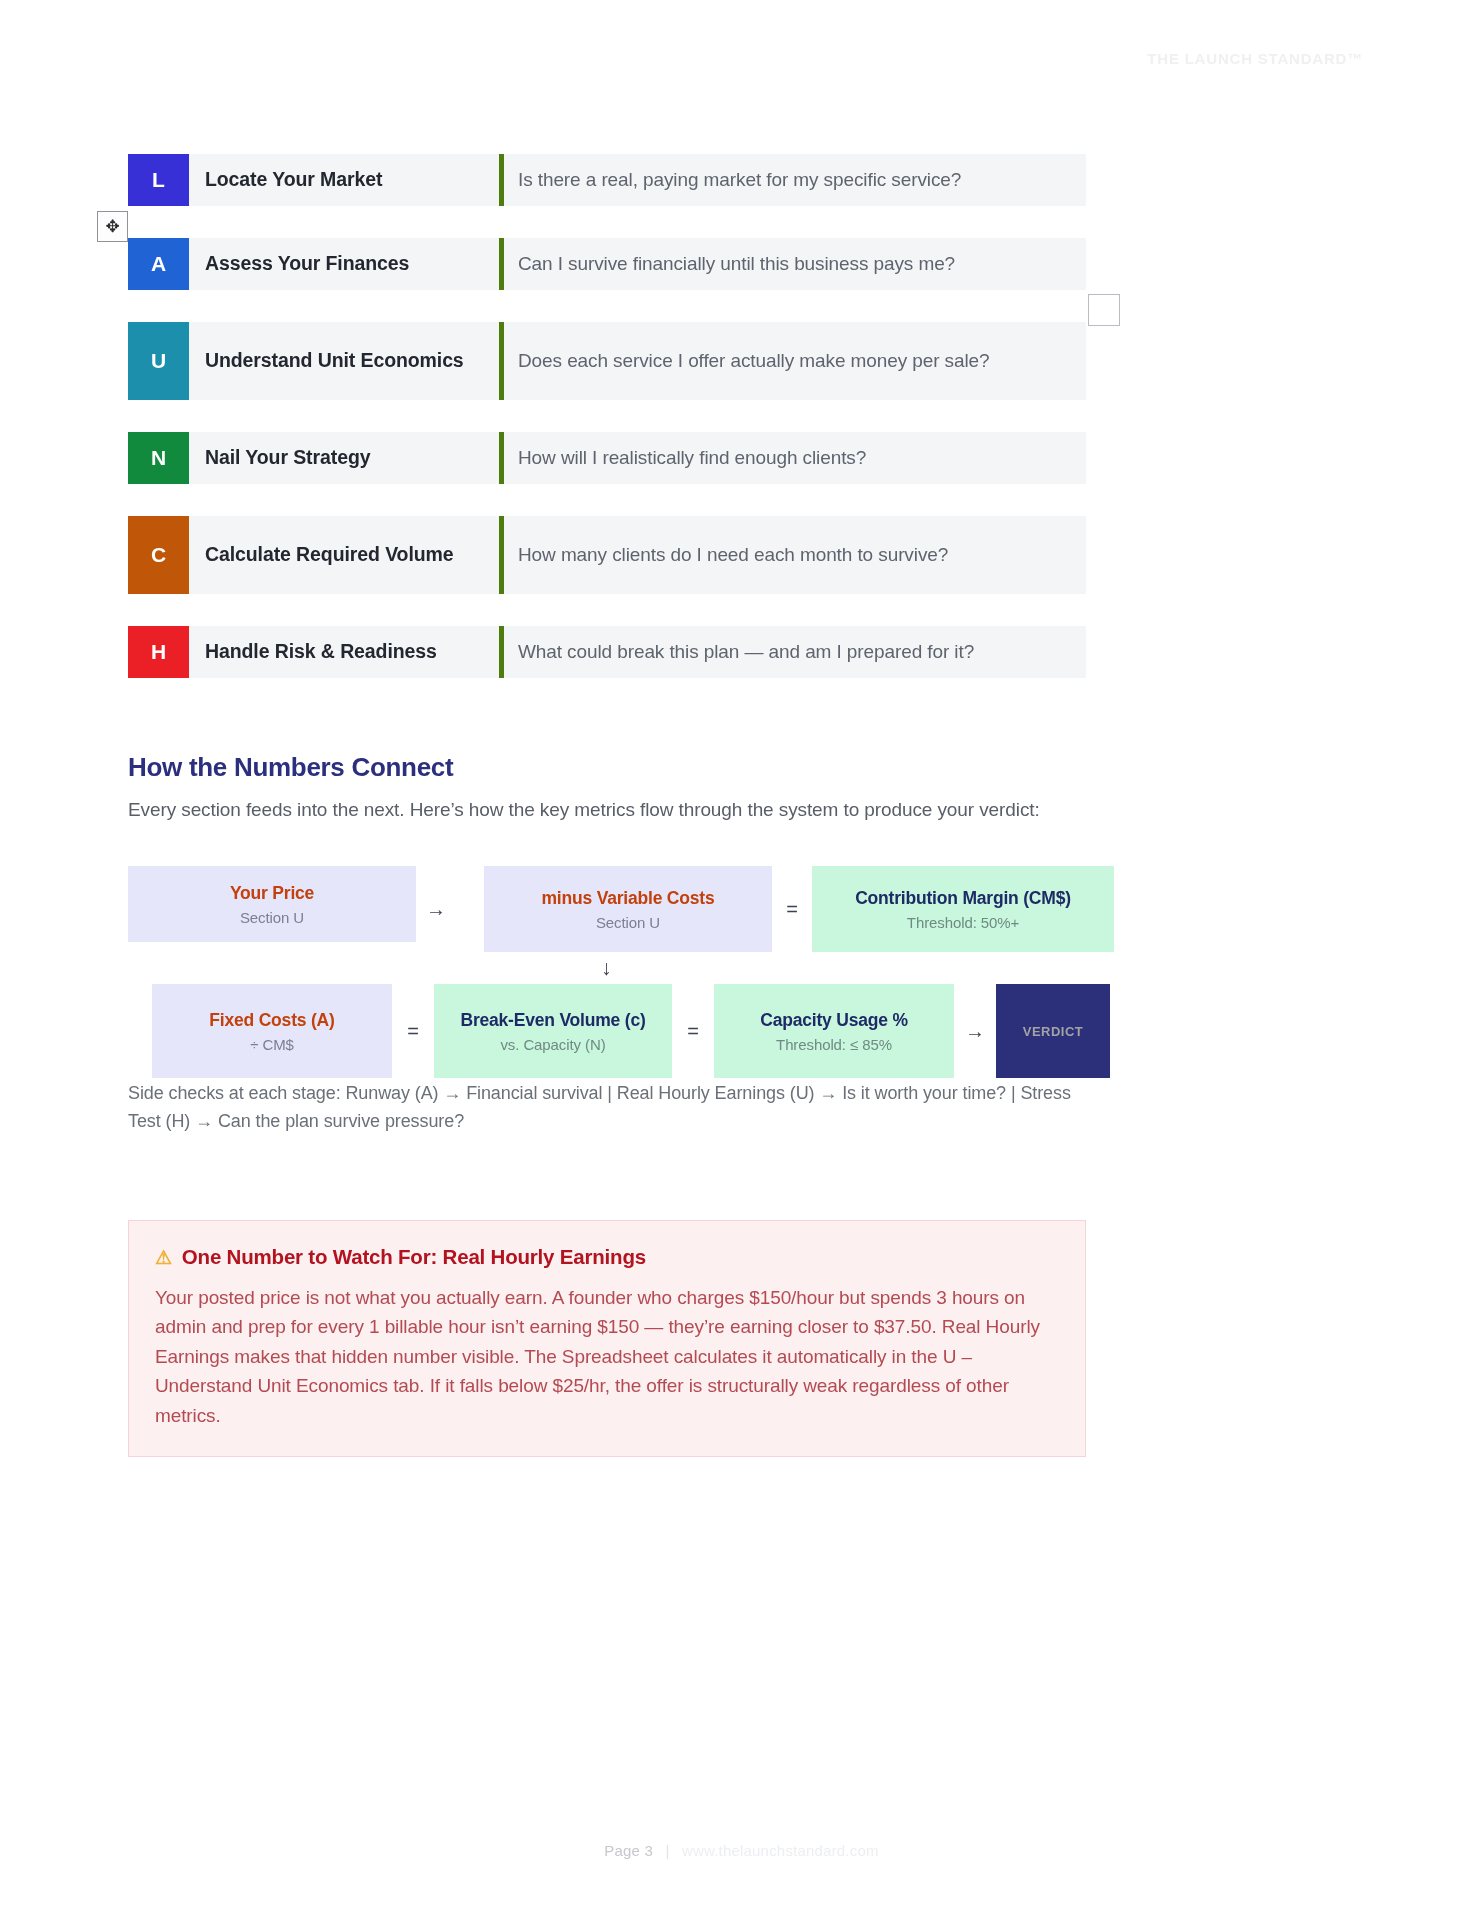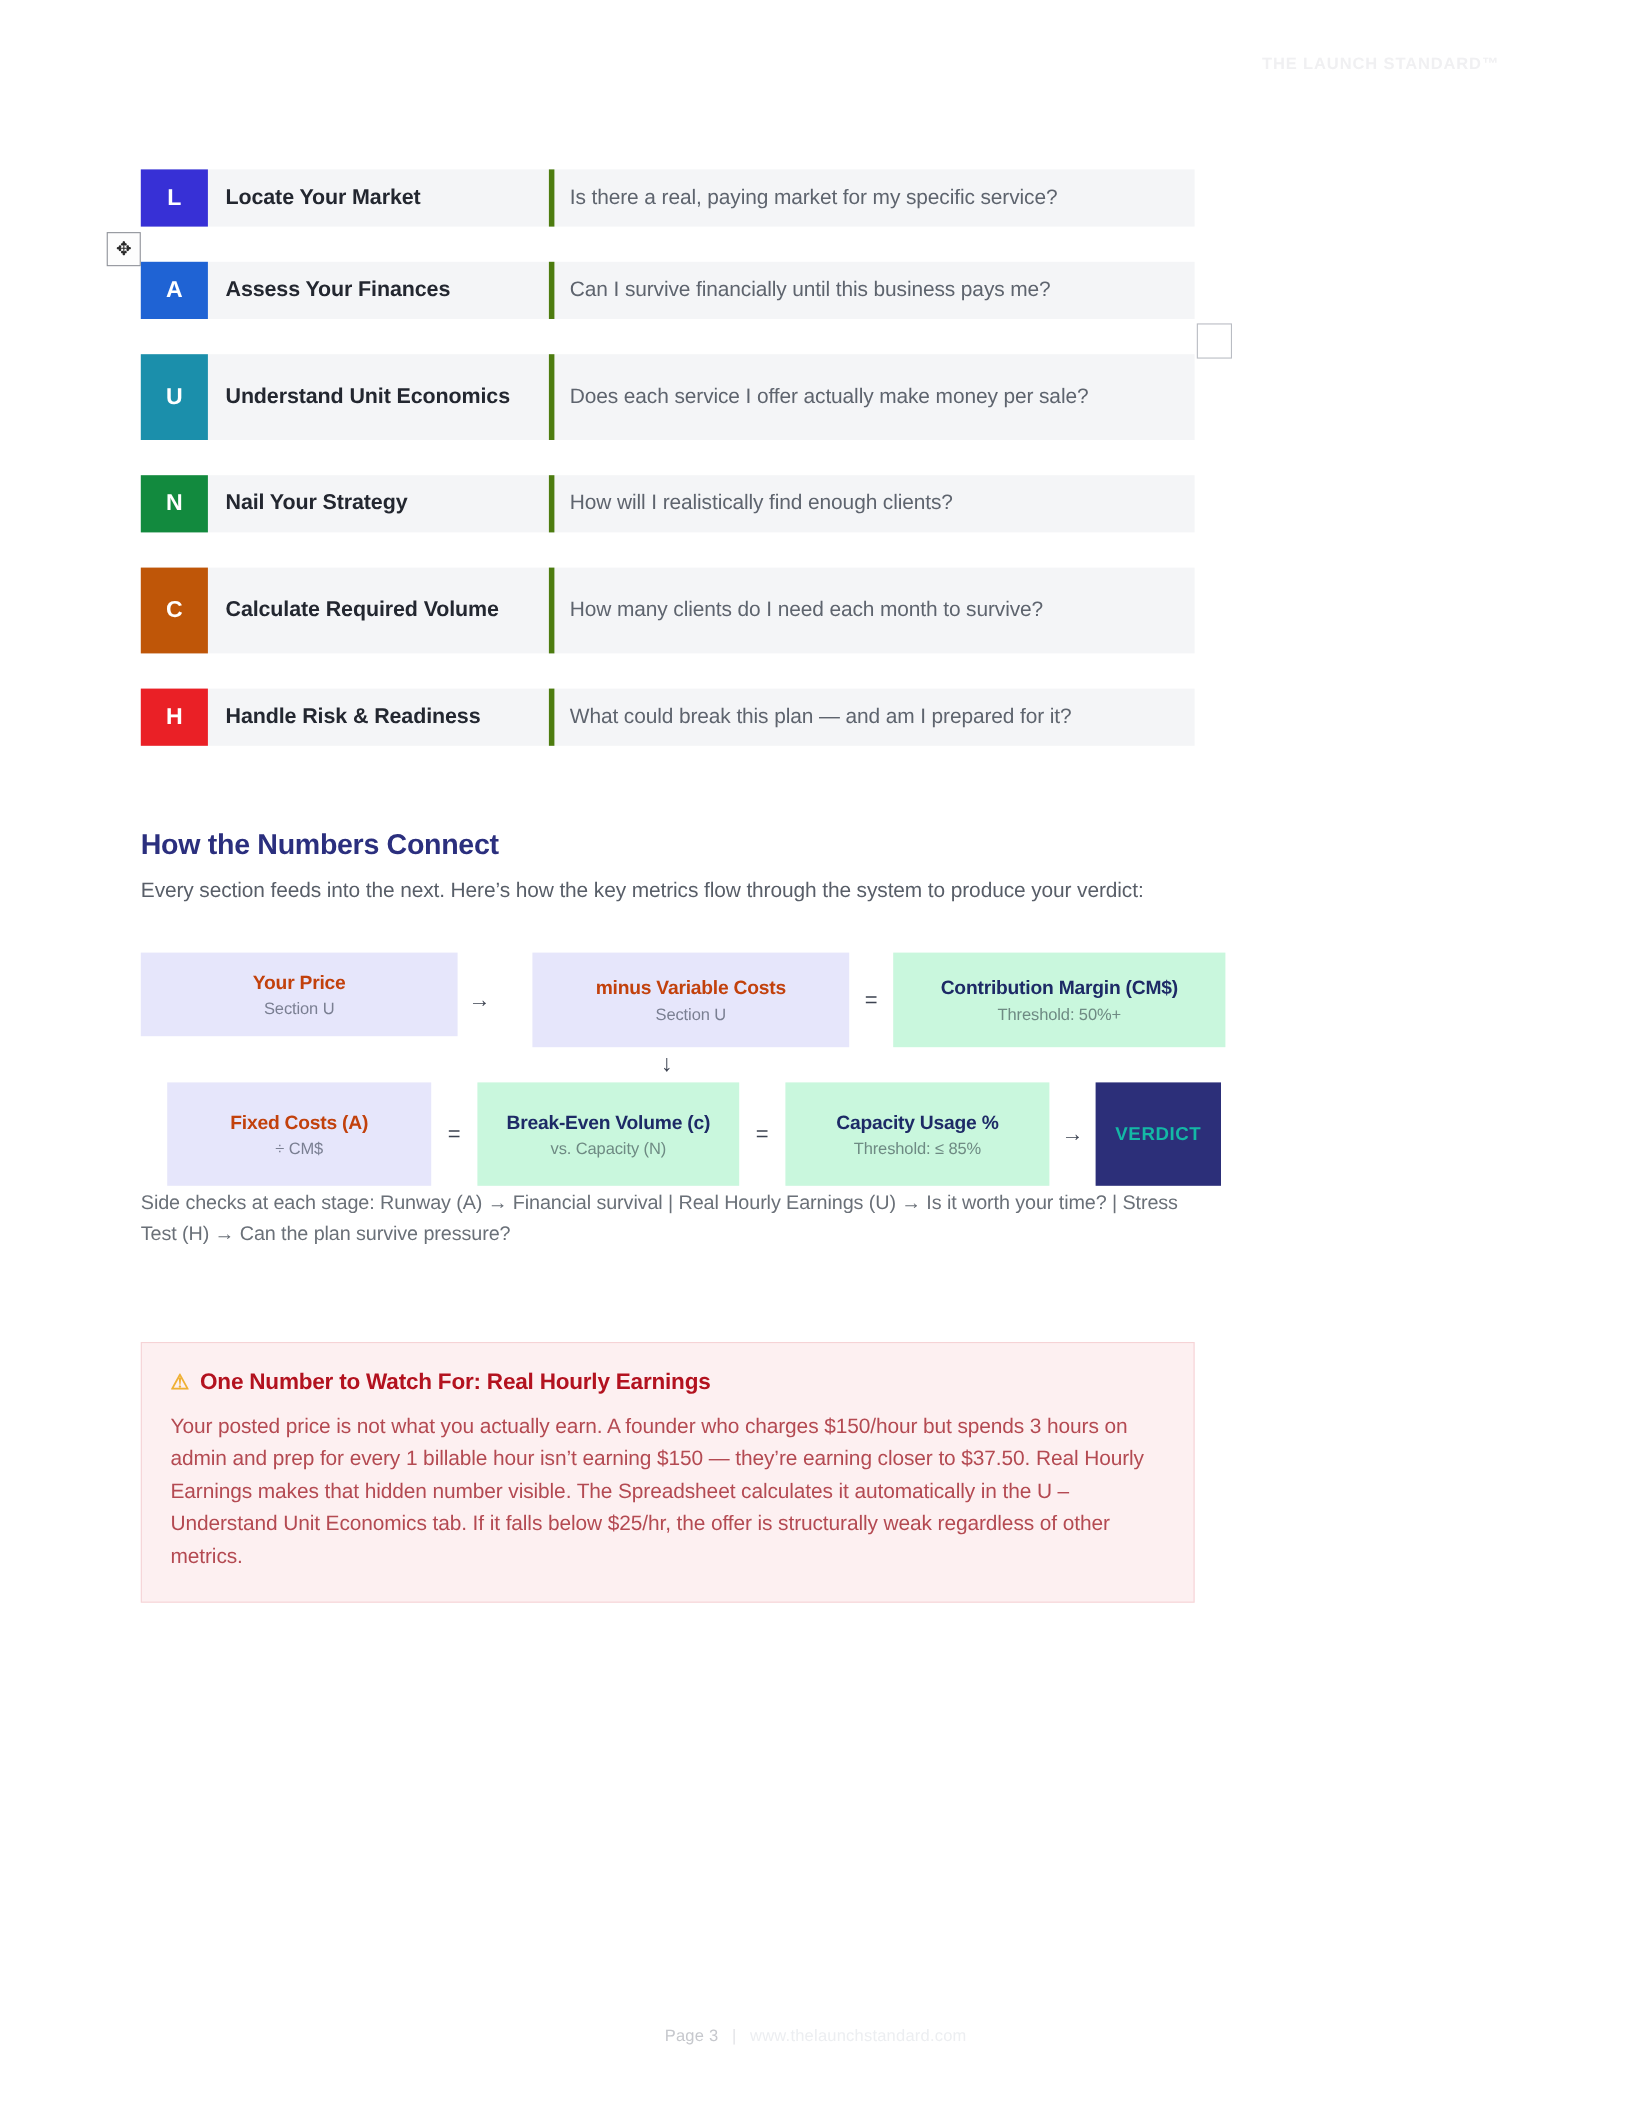--- a/index.html
+++ b/index.html
@@ -174,8 +174,8 @@
   .box-mint .fb-sub { color: #6e8a83; }
   .box-verdict {
     background: #2c2f79;
-    color: #14b8a6;
-    font-size: 17px;
+    color: #a3a3a3;
+    font-size: 13px;
     font-weight: 700;
     letter-spacing: 0.5px;
     display: flex;

